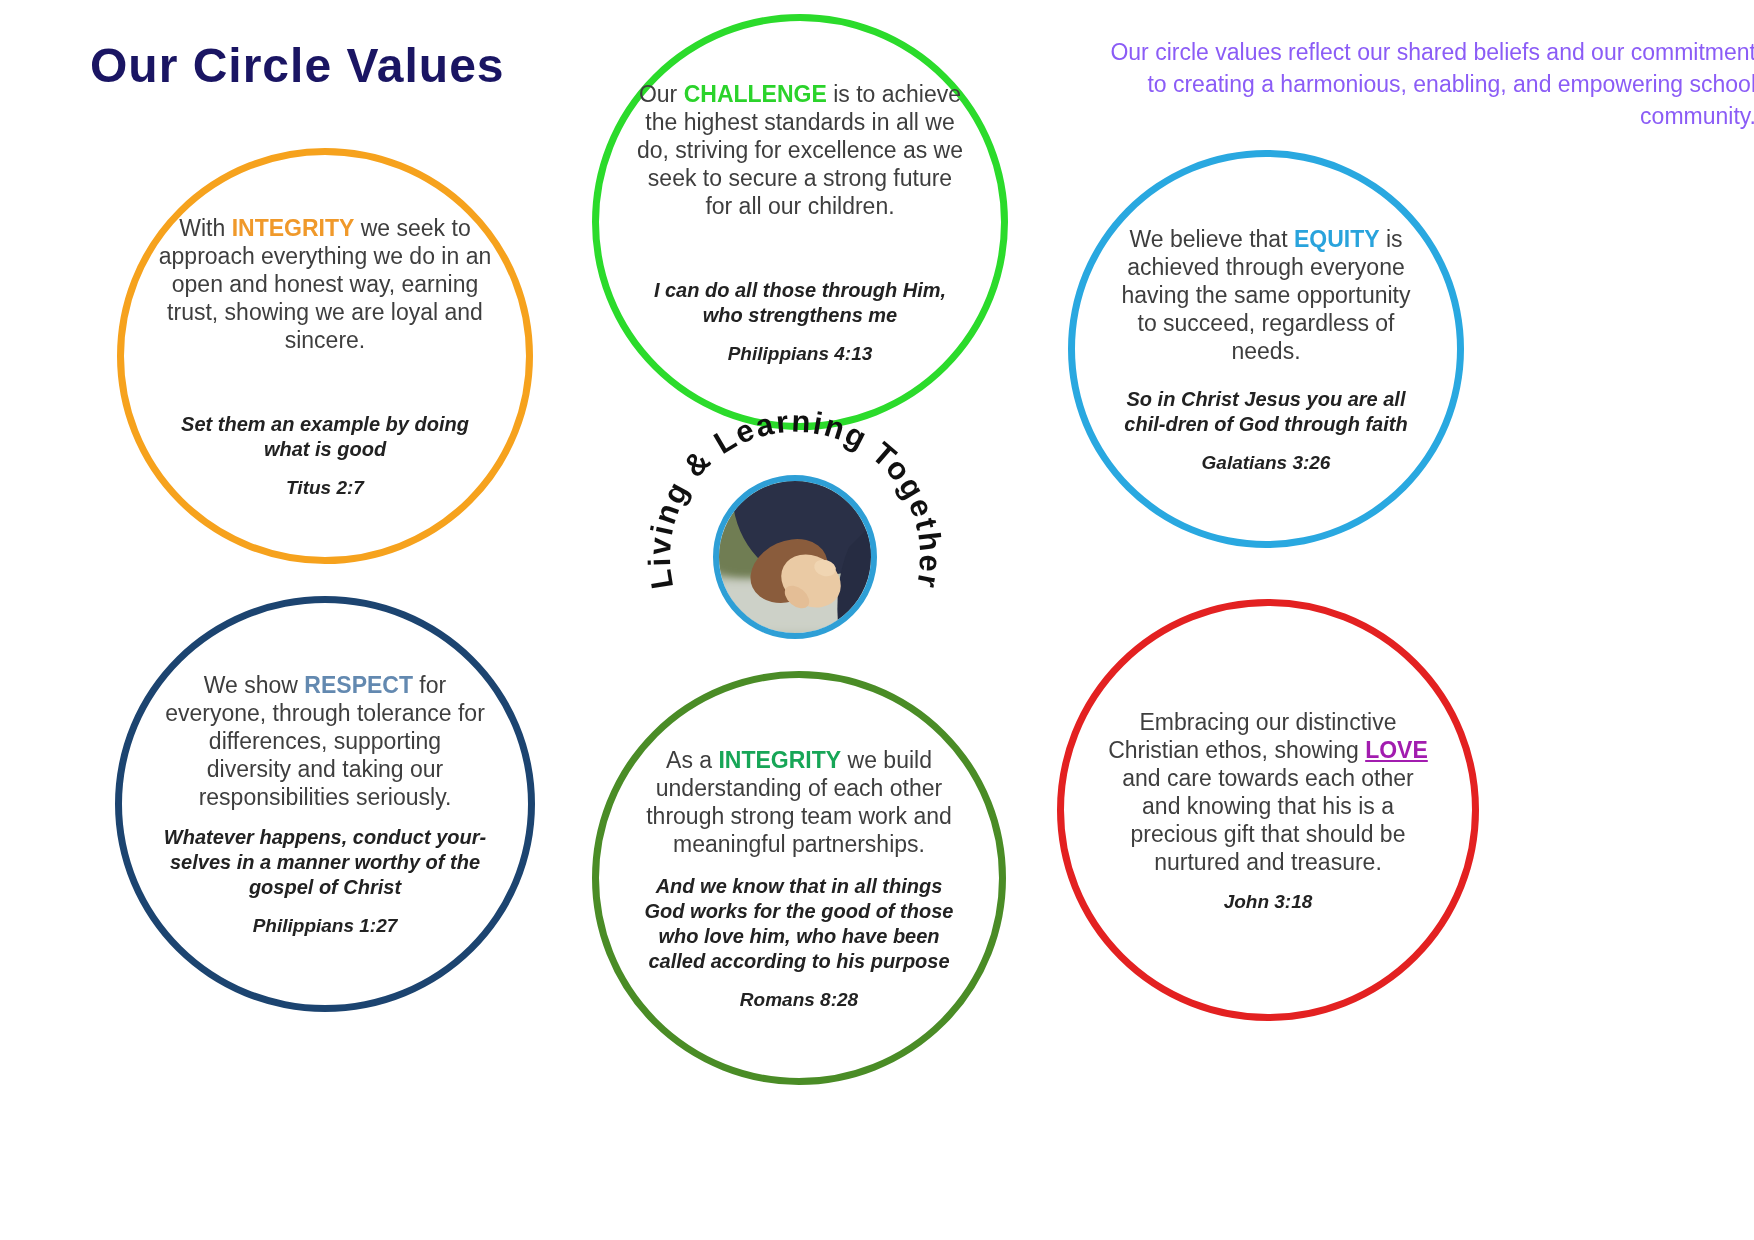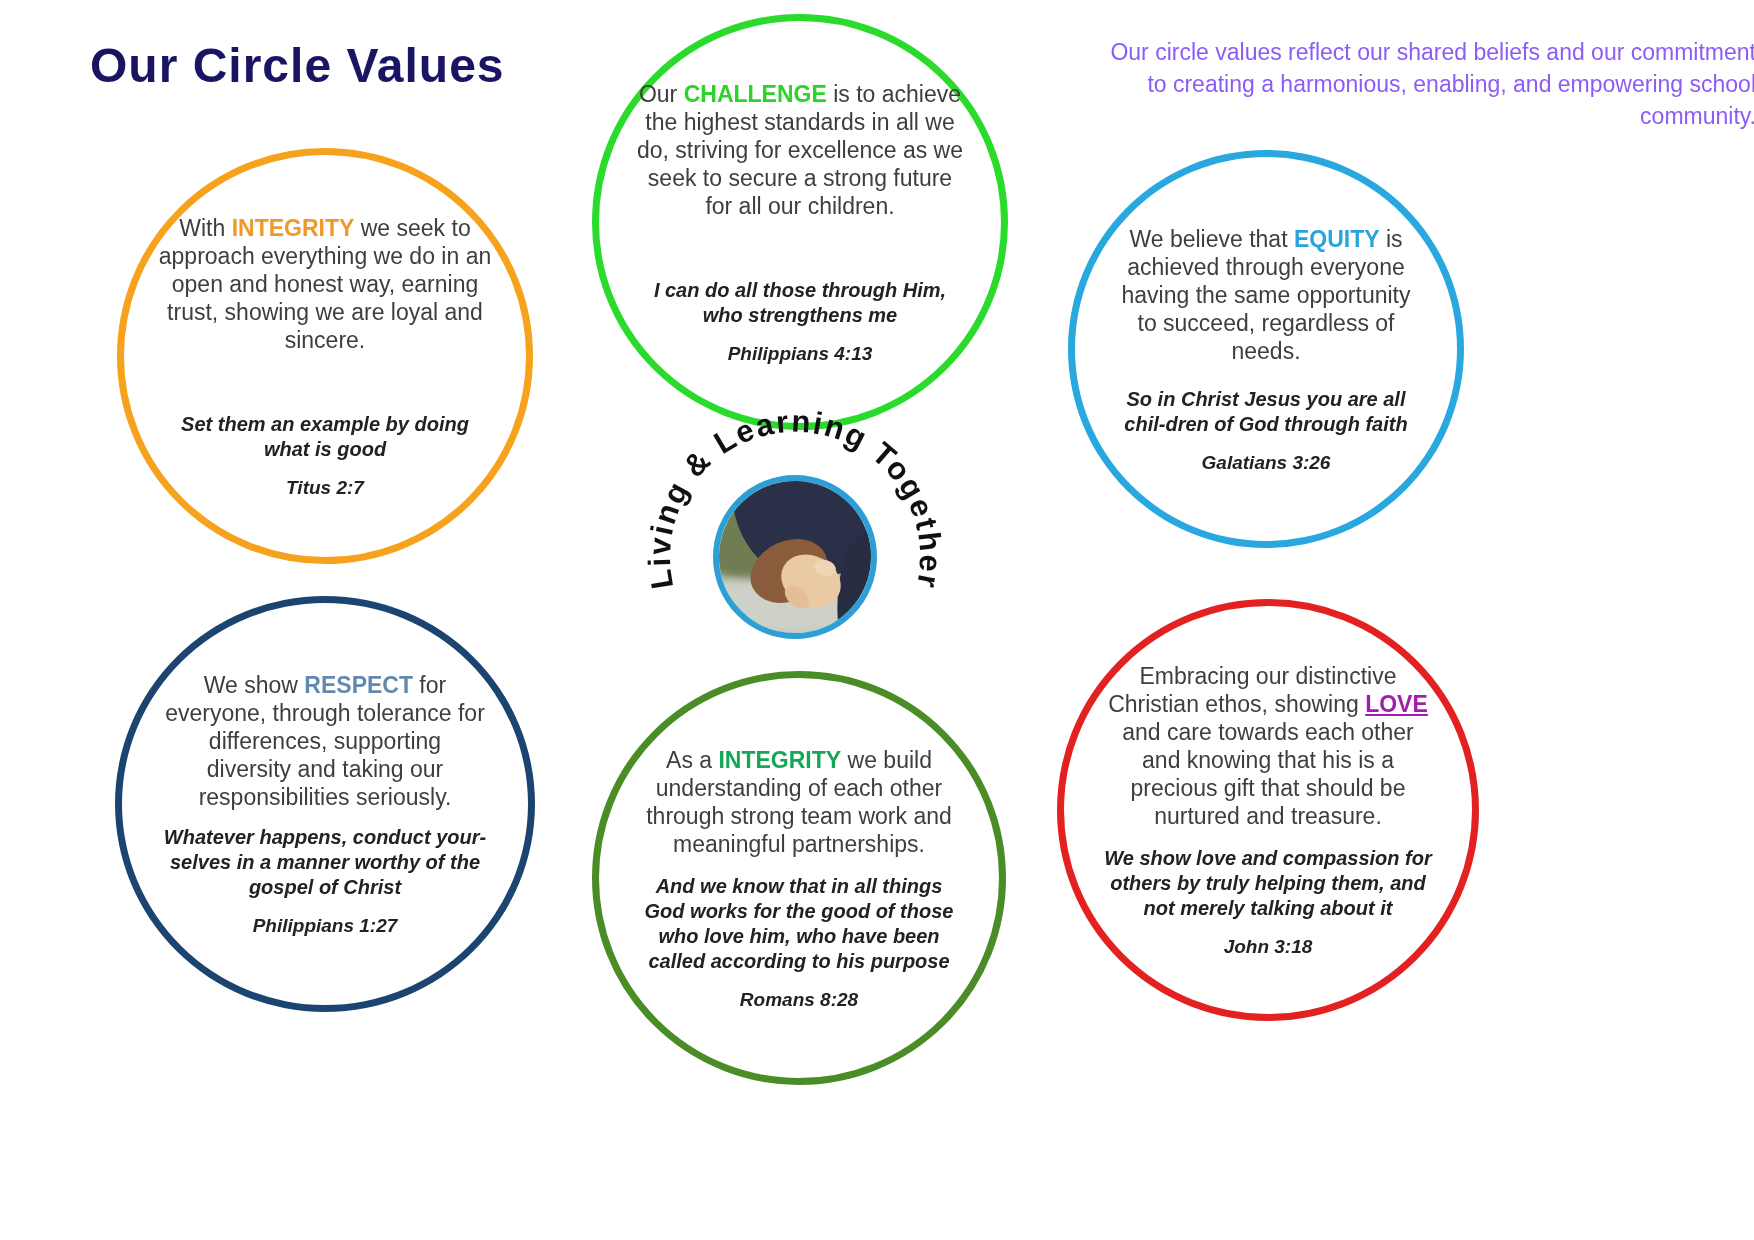--- a/index.html
+++ b/index.html
@@ -128,7 +128,6 @@
   <div class="circle c5" style="border-color: rgb(227, 33, 33);">
     <div class="inner">
       <p class="main"><span>Embracing our distinctive Christian ethos, showing </span><span class="kw" style="color: #a21caf; text-decoration: underline;">LOVE</span><span> and care towards each other and knowing that his is a precious gift that should be nurtured and treasure.</span></p>
-      <p class="quote">We show love and compassion for others by truly helping them, and not merely talking about it</p>
       <p class="ref">John 3:18</p>
     </div>
   </div>

